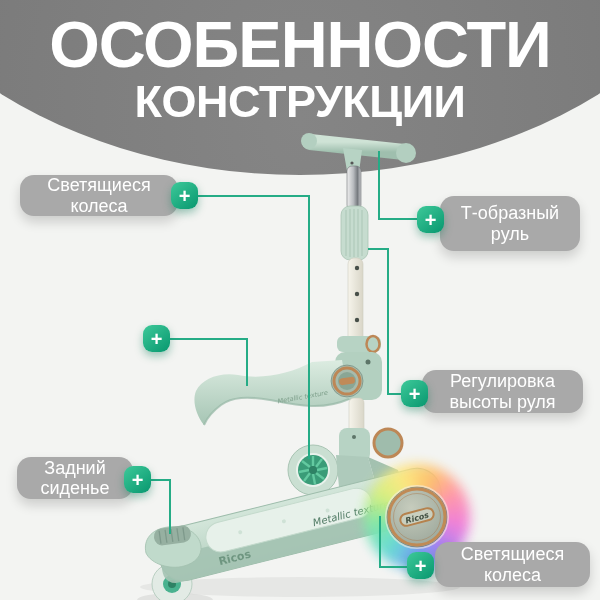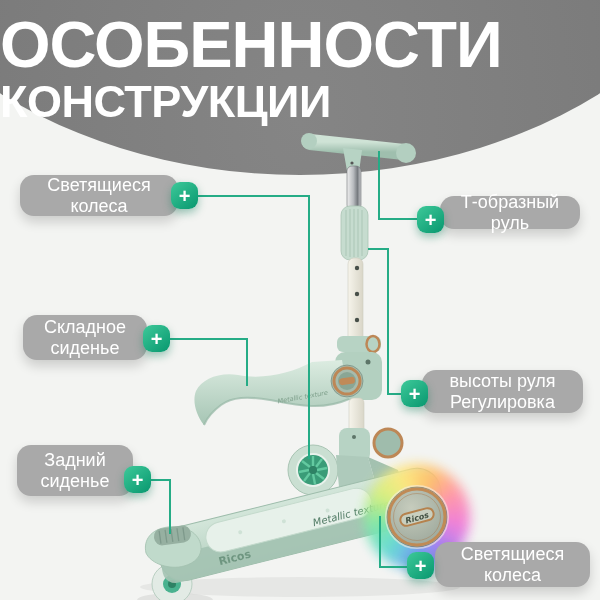--- a/index.html
+++ b/index.html
@@ -9,7 +9,7 @@
   .header-ellipse{position:absolute;left:-170px;top:-535px;width:940px;height:710px;
     border-radius:50%;
     background:radial-gradient(ellipse at 50% 92%, #858585 0%, #7a7a7a 55%, #5d5f61 100%);}
-  .titles{position:absolute;left:0;top:0;width:600px;text-align:left;color:#ffffff;}
+  .titles{position:absolute;left:0;top:0;width:600px;text-align:center;color:#ffffff;}
   .title1{font-size:65px;font-weight:bold;line-height:1;margin-top:12px;letter-spacing:-1px;}
   .title2{font-size:45px;font-weight:bold;line-height:1;margin-top:2px;letter-spacing:-0.5px;}
   

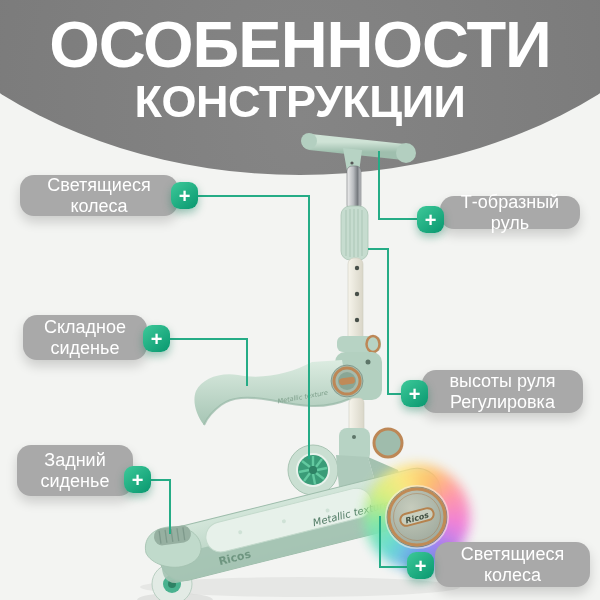--- a/index.html
+++ b/index.html
@@ -211,7 +211,7 @@
   </div>
   <div class="plus" style="left:171px;top:182px;">+</div>
 
-  <div class="pill" style="left:440px;top:196px;width:140px;height:33px;">
+  <div class="pill" style="left:440px;top:196px;width:140px;height:55px;">
     <span>Т-образный</span>
     <span>руль</span>
   </div>

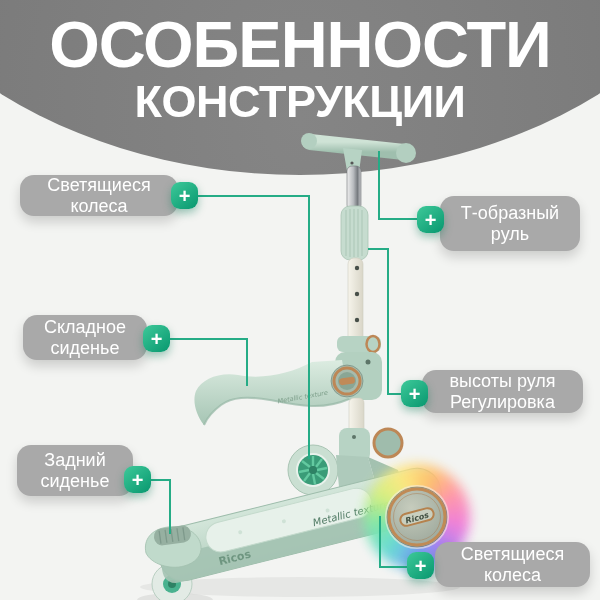--- a/index.html
+++ b/index.html
@@ -217,10 +217,6 @@
   </div>
   <div class="plus" style="left:417px;top:206px;">+</div>
 
-  <div class="pill" style="left:23px;top:315px;width:124px;height:45px;">
-    <span>Складное</span>
-    <span>сиденье</span>
-  </div>
   <div class="plus" style="left:143px;top:325px;">+</div>
 
   <div class="pill" style="left:422px;top:370px;width:161px;height:43px;">

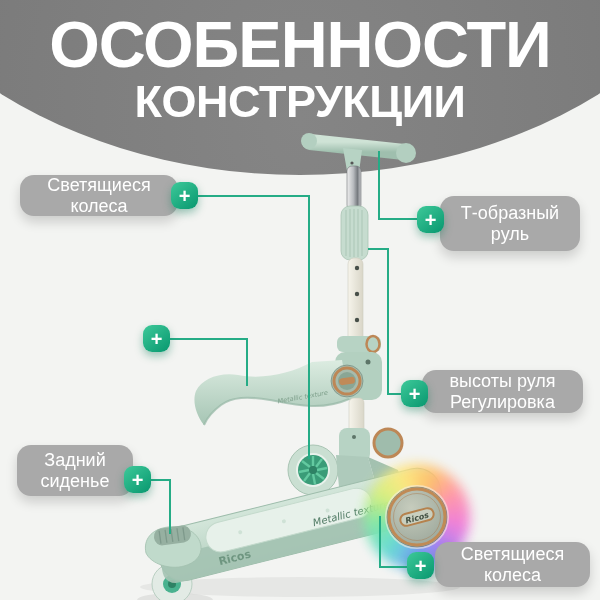--- a/index.html
+++ b/index.html
@@ -220,8 +220,8 @@
   <div class="plus" style="left:143px;top:325px;">+</div>
 
   <div class="pill" style="left:422px;top:370px;width:161px;height:43px;">
+    <span>Регулировка</span>
     <span>высоты руля</span>
-    <span>Регулировка</span>
   </div>
   <div class="plus" style="left:401px;top:380px;">+</div>
 

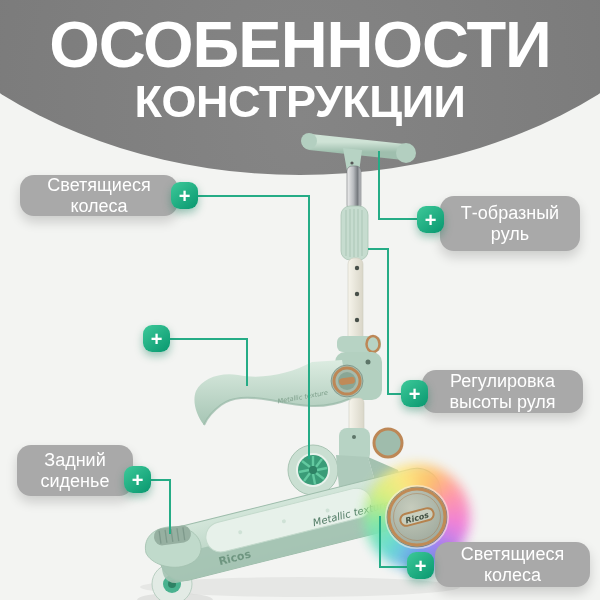--- a/index.html
+++ b/index.html
@@ -225,7 +225,7 @@
   </div>
   <div class="plus" style="left:401px;top:380px;">+</div>
 
-  <div class="pill" style="left:17px;top:445px;width:116px;height:51px;">
+  <div class="pill" style="left:17px;top:457px;width:116px;height:42px;">
     <span>Задний</span>
     <span>сиденье</span>
   </div>

